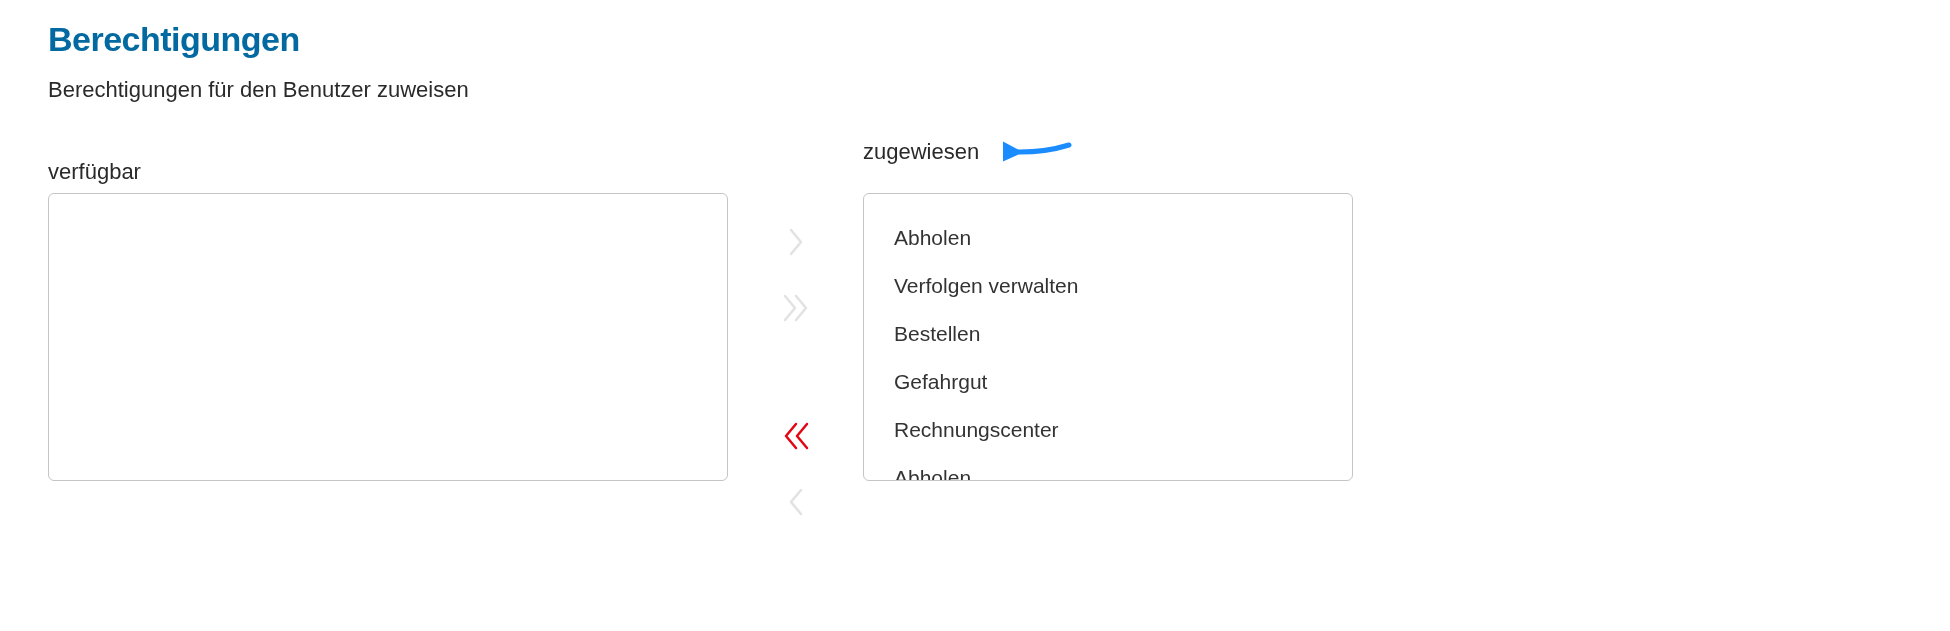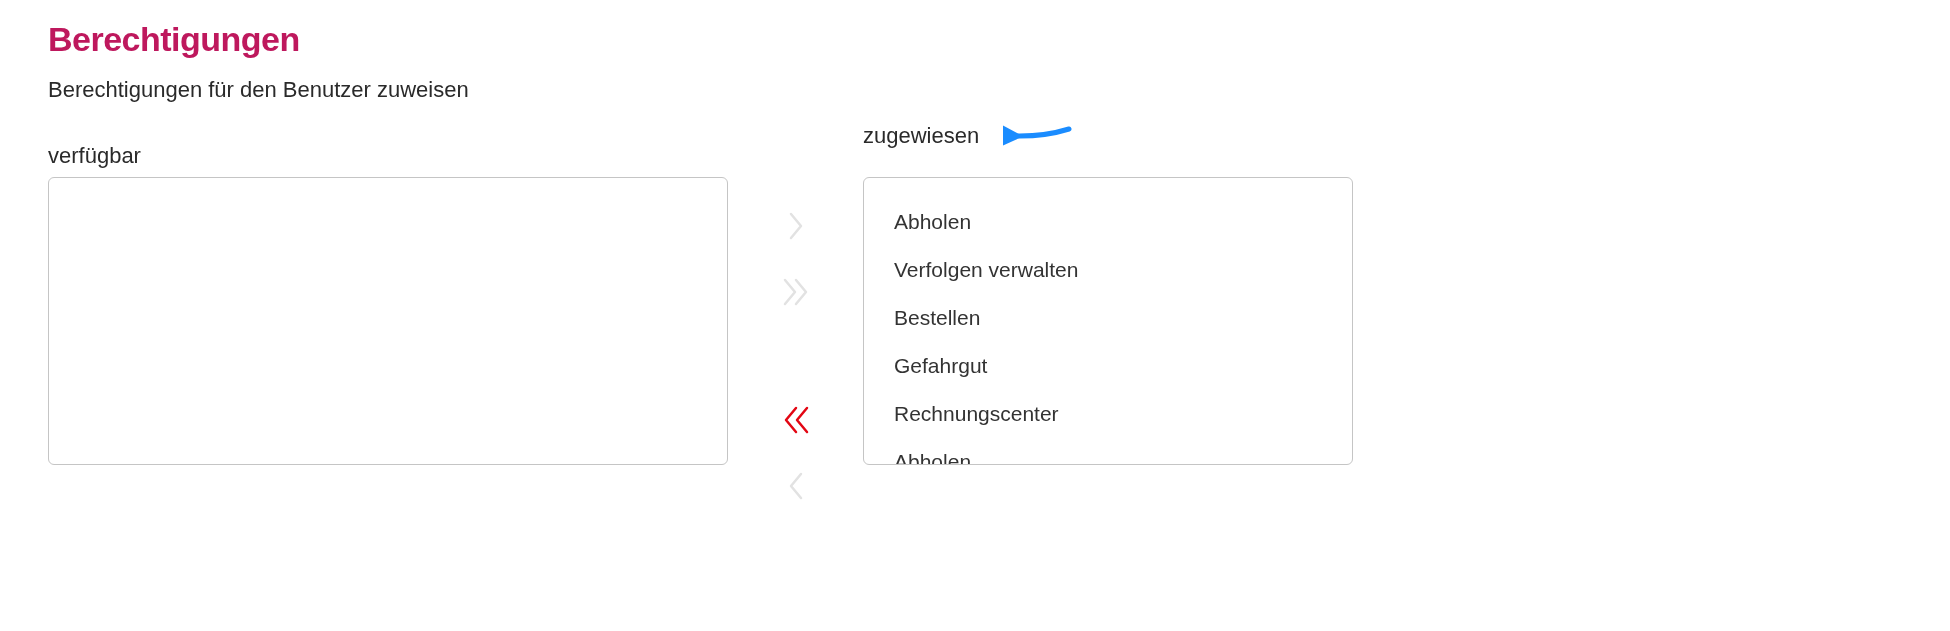--- a/index.html
+++ b/index.html
@@ -17,7 +17,7 @@
     .heading {
       font-size: 34px;
       font-weight: 800;
-      color: #be185d;
+      color: #0369a1;
       letter-spacing: -0.5px;
       margin-bottom: 18px;
     }

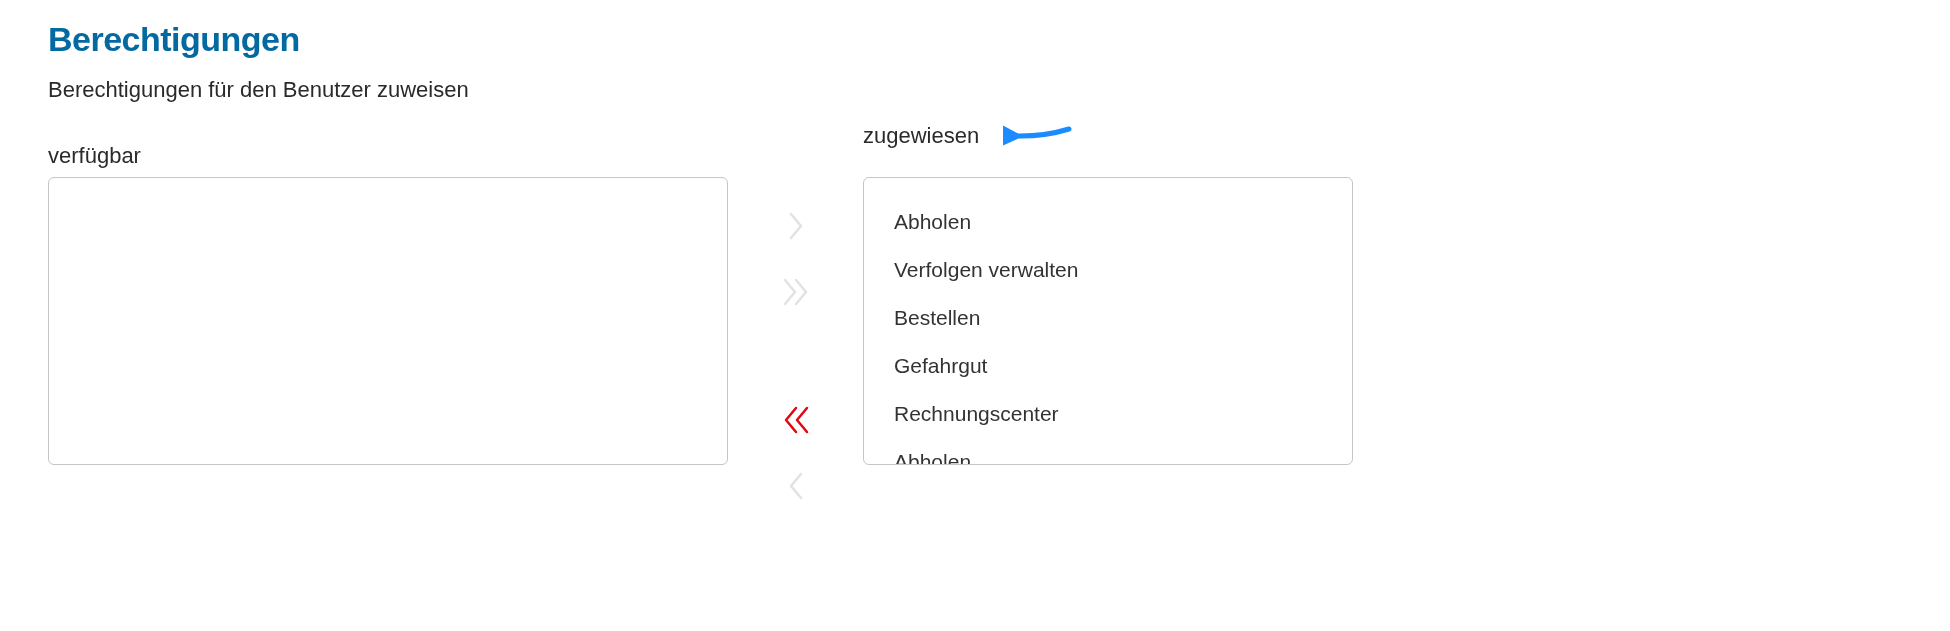--- a/index.html
+++ b/index.html
@@ -24,7 +24,7 @@
     .description {
       font-size: 22px;
       color: #2a2a2a;
-      margin-bottom: 0;
+      margin-bottom: 16px;
       font-weight: 400;
     }
     .labels-row {

